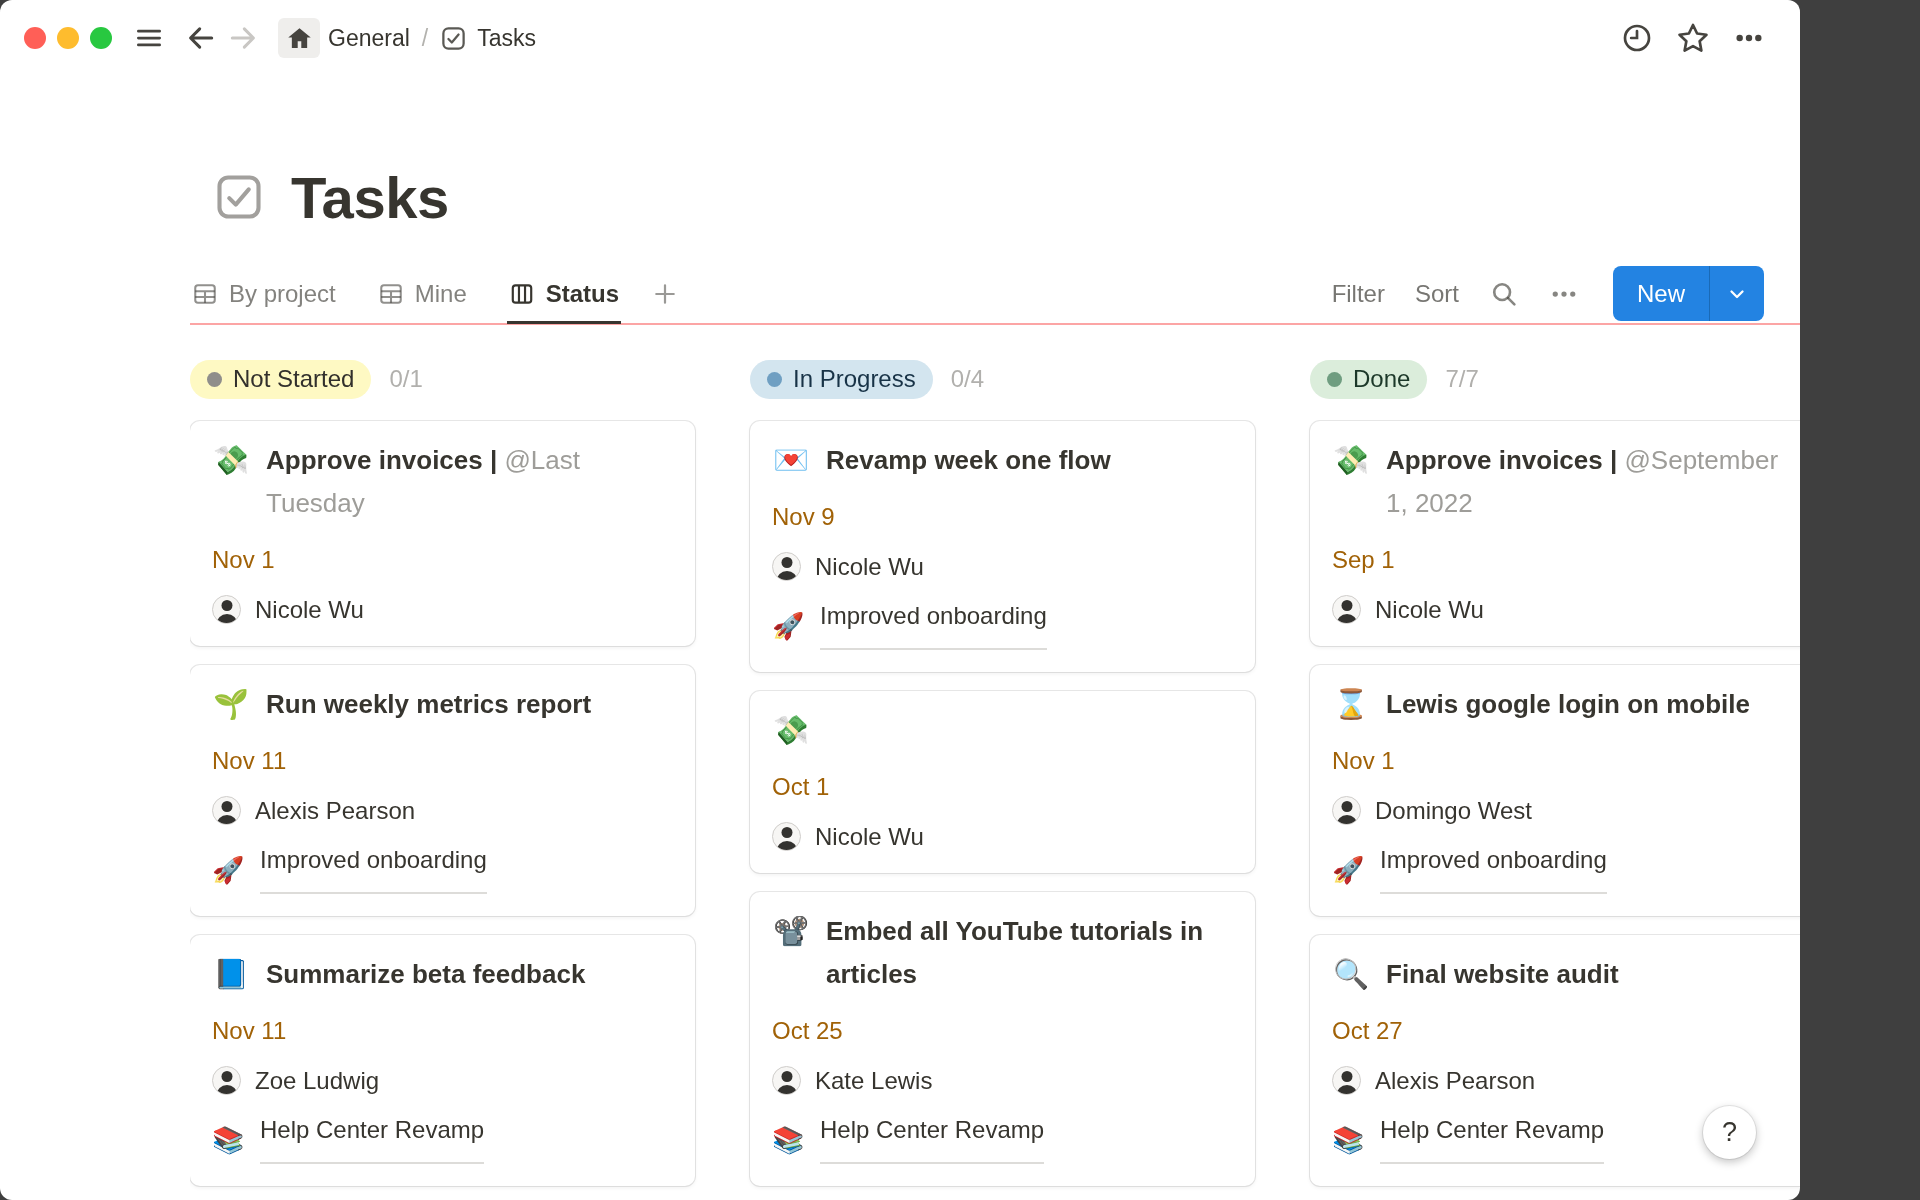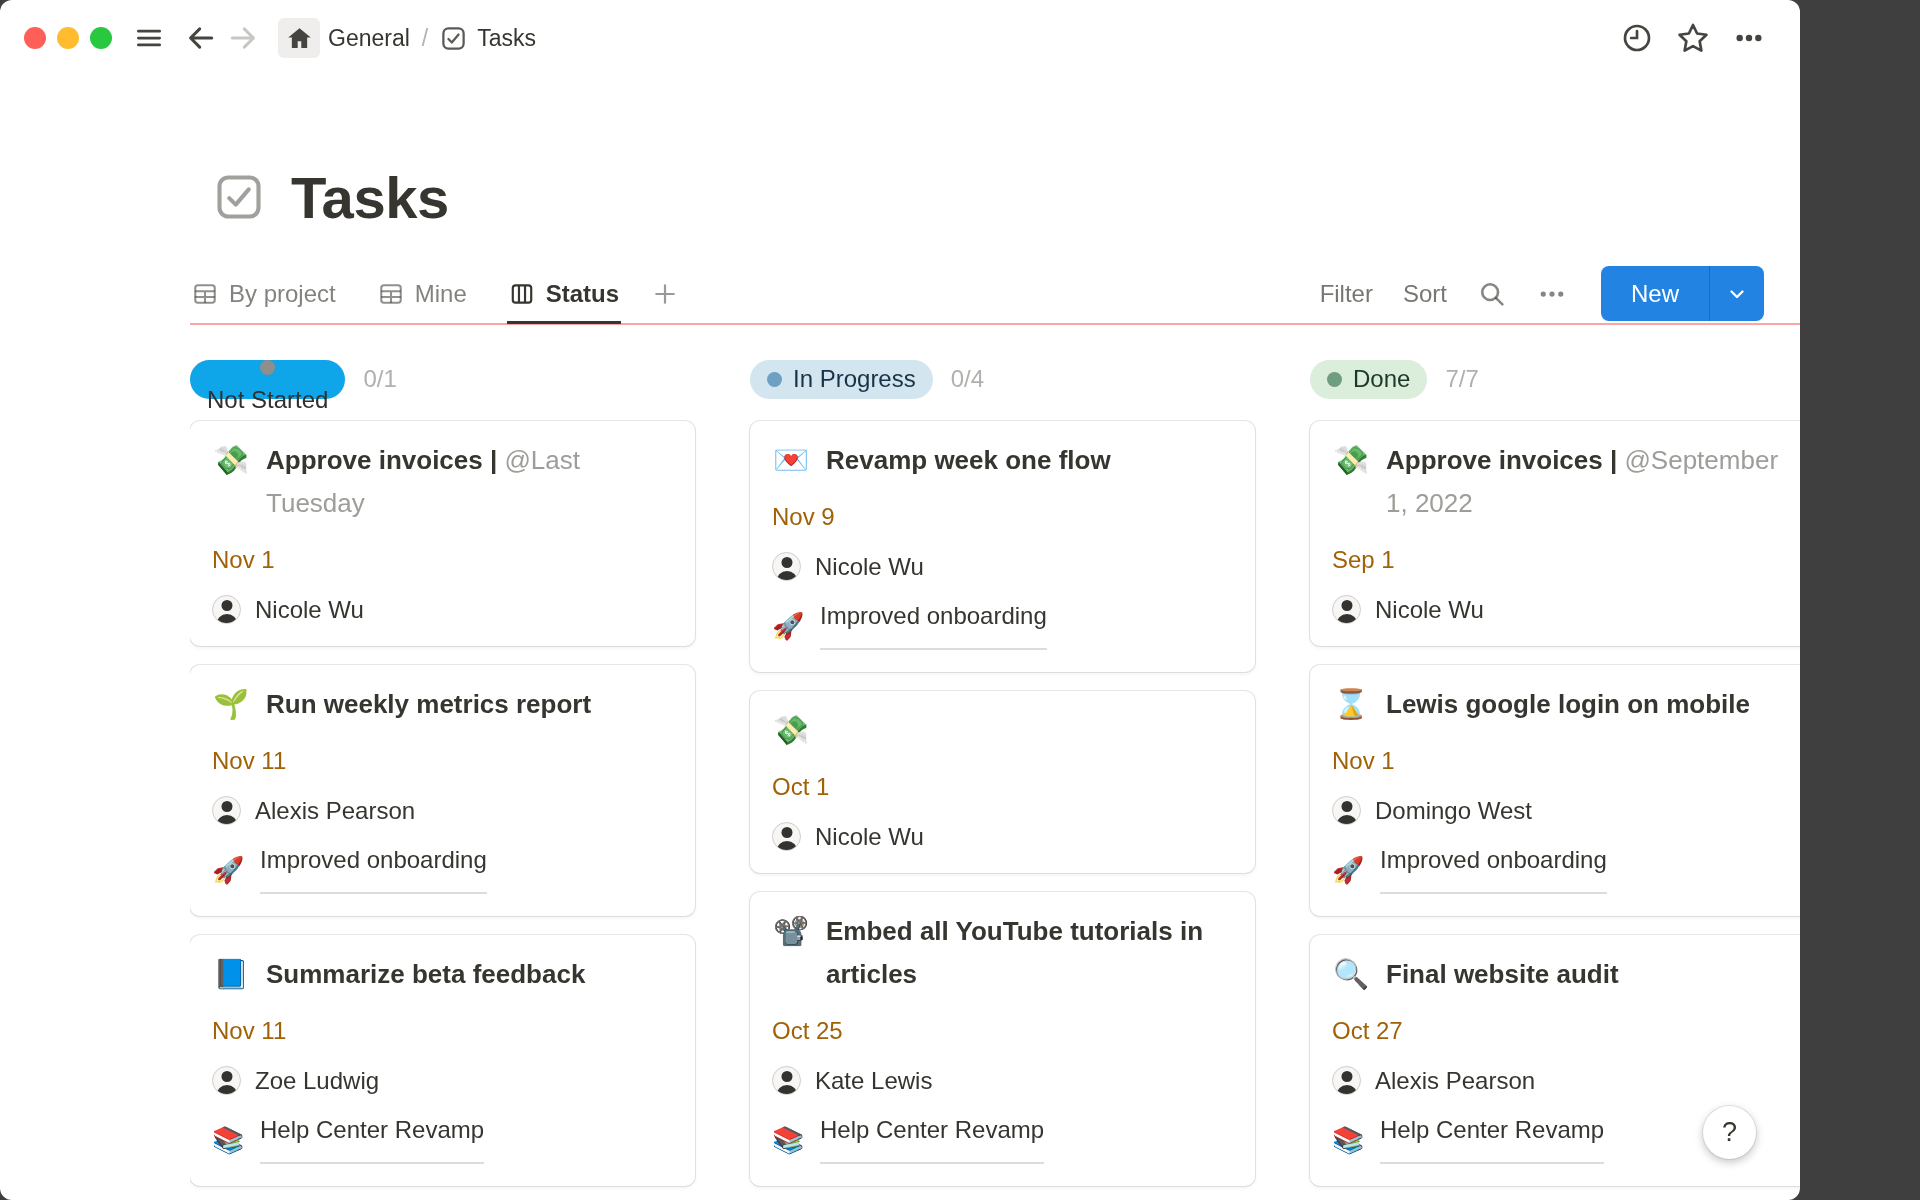--- a/index.html
+++ b/index.html
@@ -64,7 +64,7 @@
     display:flex;align-items:stretch;background:#2383e2;border-radius:8px;
     overflow:hidden;height:55px;color:#fff;cursor:pointer;margin-left:4px;
   }
-  .new-btn-label{display:flex;align-items:center;padding:0 30px;
+  .new-btn-label{display:flex;align-items:center;padding:0 24px;
     font-size:24px;font-weight:500;}
   .new-btn-caret{display:flex;align-items:center;padding:0 15px;
     border-left:1px solid rgba(9,59,102,0.35);}

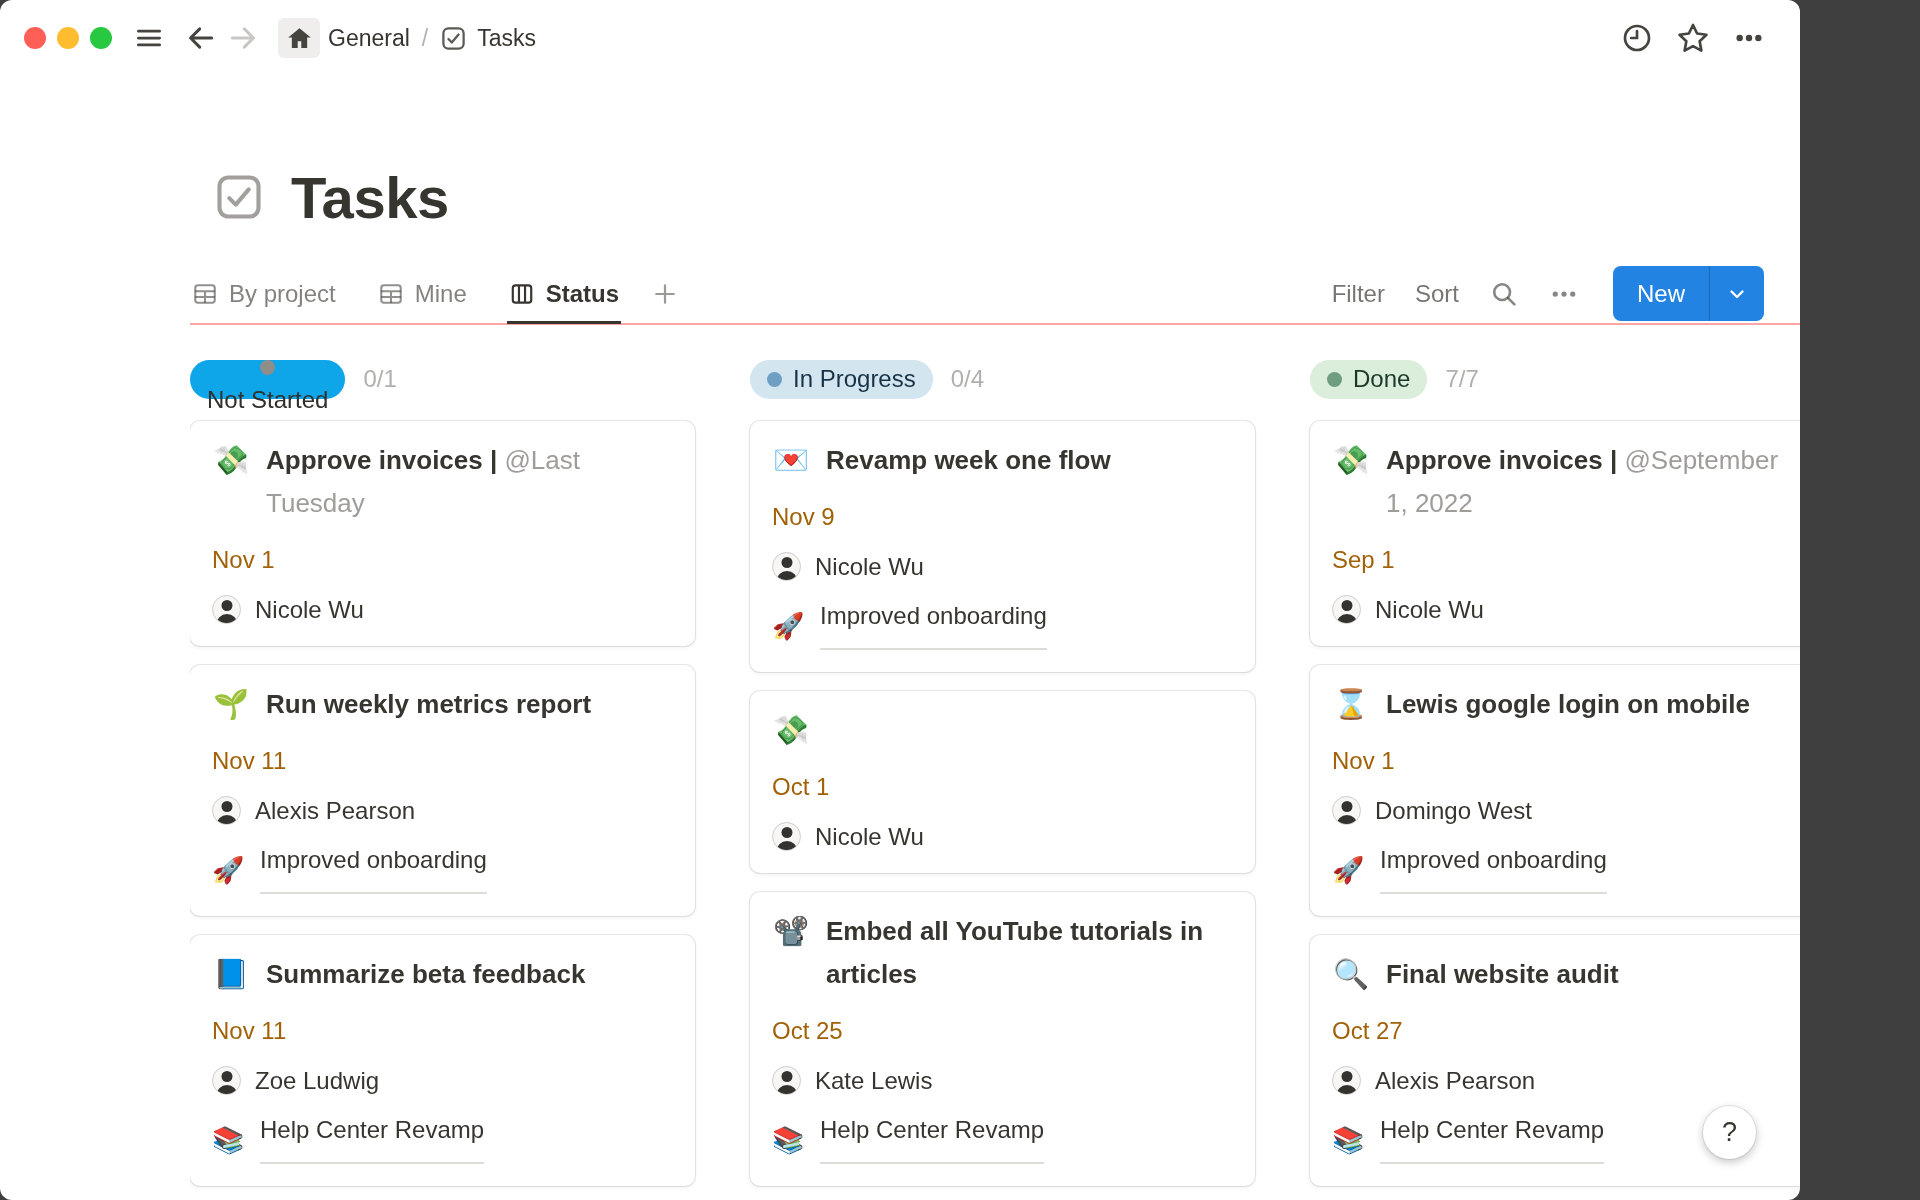--- a/index.html
+++ b/index.html
@@ -260,7 +260,7 @@
 
       <div class="col">
         <div class="col-head">
-          <span class="pill" style="background: #0ea5e9; flex-direction: column;">
+          <span class="pill" style="background: #fef9c3;">
             <span class="pill-dot" style="background: rgb(143, 142, 139);"></span>
             <span style="color: rgb(50, 48, 44);">Not Started</span>
           </span>

